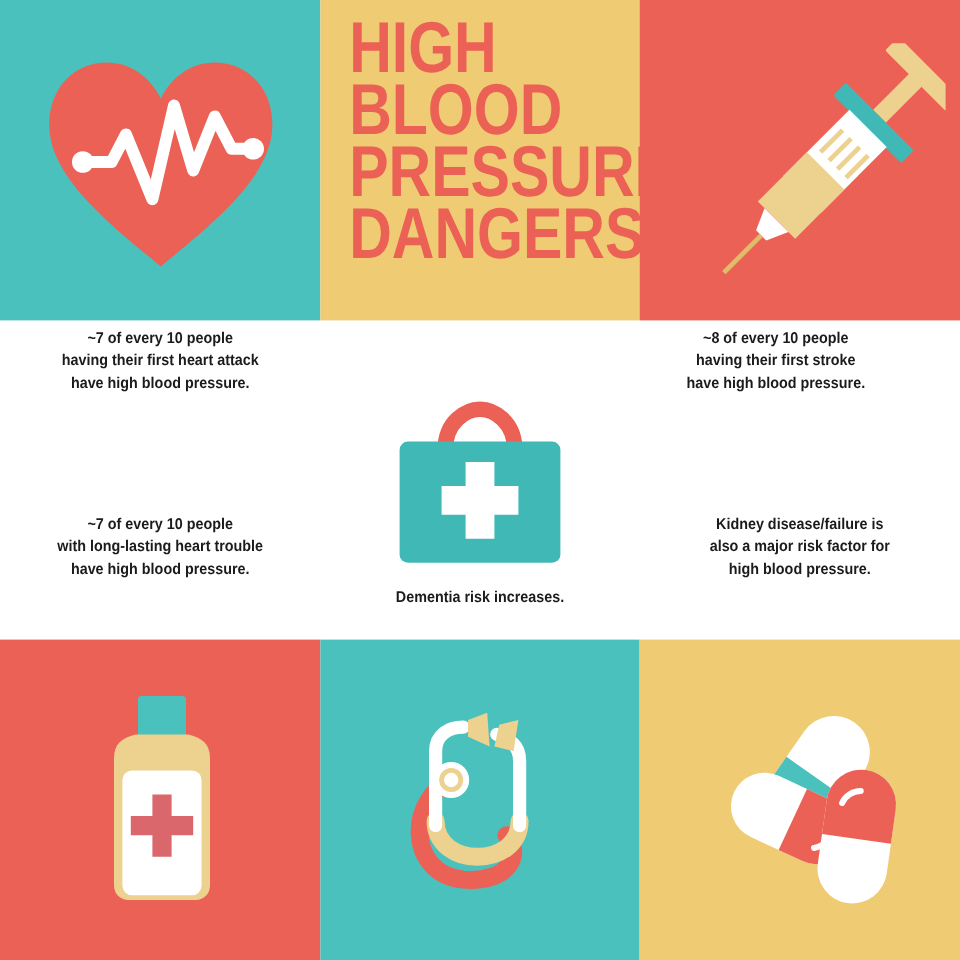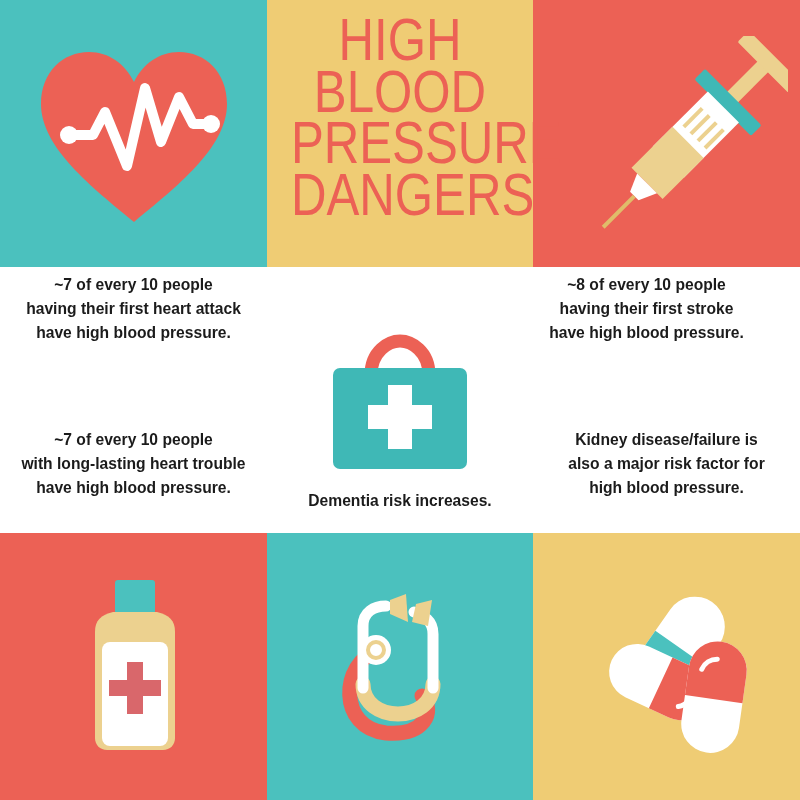--- a/index.html
+++ b/index.html
@@ -17,8 +17,8 @@
   .br{left:533px;top:533px;width:267px;height:267px;background:#efcc74;}
 
   
-  #headline{position:absolute;left:267px;top:14px;width:266px;text-align:center;
-            color:#ec6155;font-weight:normal;line-height:0.86;
+  #headline{position:absolute;left:267px;top:14px;width:266px;
+            color:#ec6155;font-weight:bold;line-height:0.86;
             font-family:"Liberation Sans Narrow","Liberation Sans",sans-serif;
             font-stretch:condensed;letter-spacing:0px;}
   #headline .hl{display:block;font-size:60px;transform:scaleX(0.82);

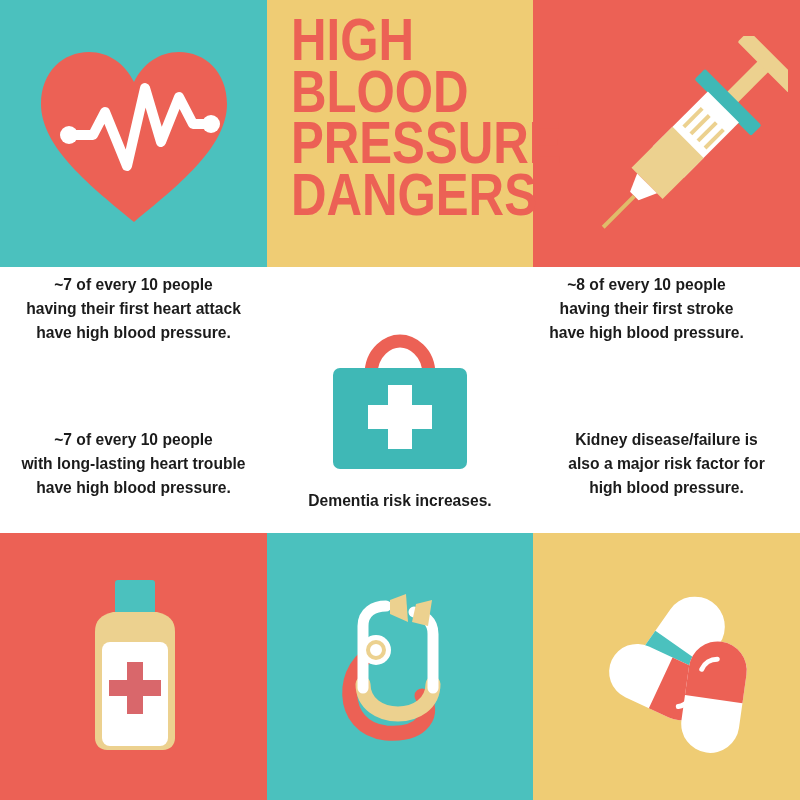--- a/index.html
+++ b/index.html
@@ -27,7 +27,7 @@
   
   .stat{position:absolute;text-align:center;color:#1b1b1b;
         font-family:"Liberation Sans Narrow","Liberation Sans",sans-serif;
-        font-stretch:condensed;font-weight:bold;font-size:17px;line-height:1.42;}
+        font-stretch:condensed;font-weight:bold;font-size:13px;line-height:1.42;}
   .stat span{display:block;transform:scaleX(0.92);transform-origin:center;}
   #stat-heart-attack{left:6px;top:273px;width:255px;}
   #stat-stroke{left:519px;top:273px;width:255px;}

